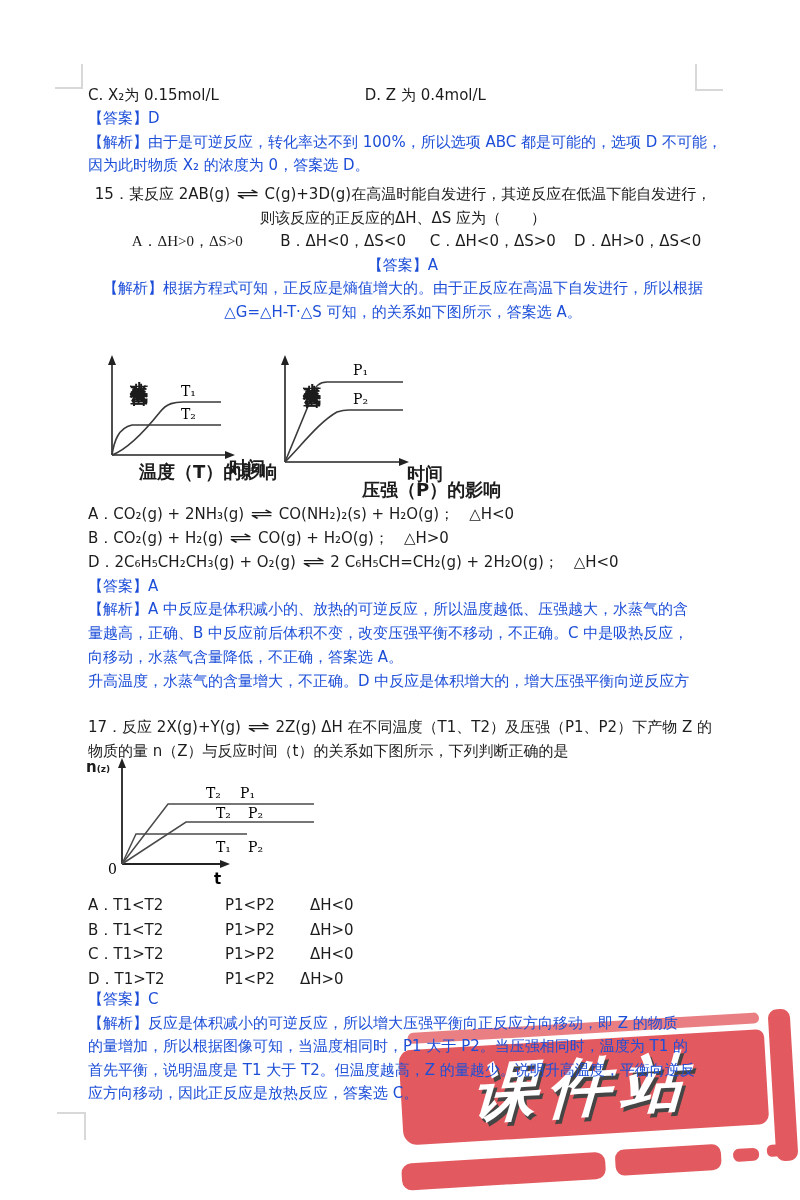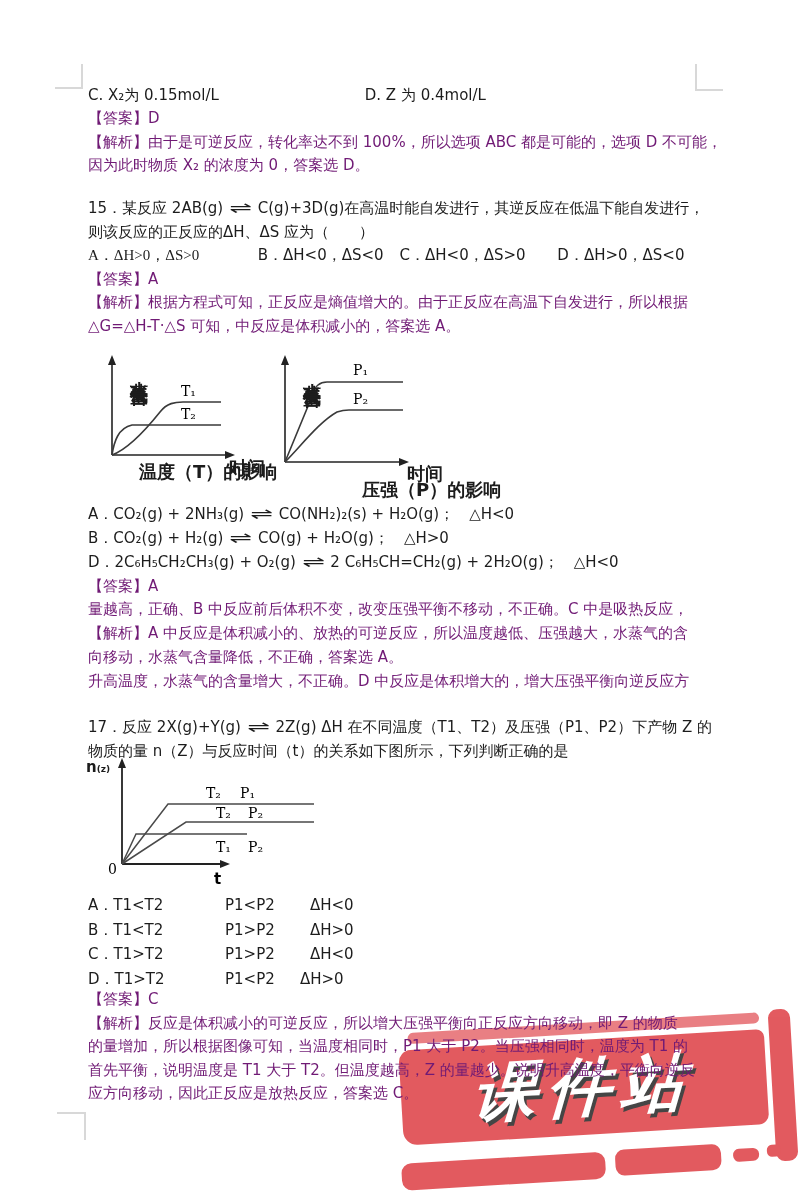--- a/index.html
+++ b/index.html
@@ -17,7 +17,7 @@
   .content{position:absolute;left:0;top:0;width:800px;height:1200px;z-index:2;}
   .sec{position:absolute;left:88px;width:630px;}
   .line{font-size:15px;white-space:nowrap;}
-  .red{color:#701a75;}
+  .red{color:#1d4ed8;}
   #sec-prev{top:84px;}  #sec-prev .line{line-height:23.4px;}
   #sec-q15{top:197px;}  #sec-q15 .line{line-height:23.5px;}
   #sec-q16stem{top:326px;}

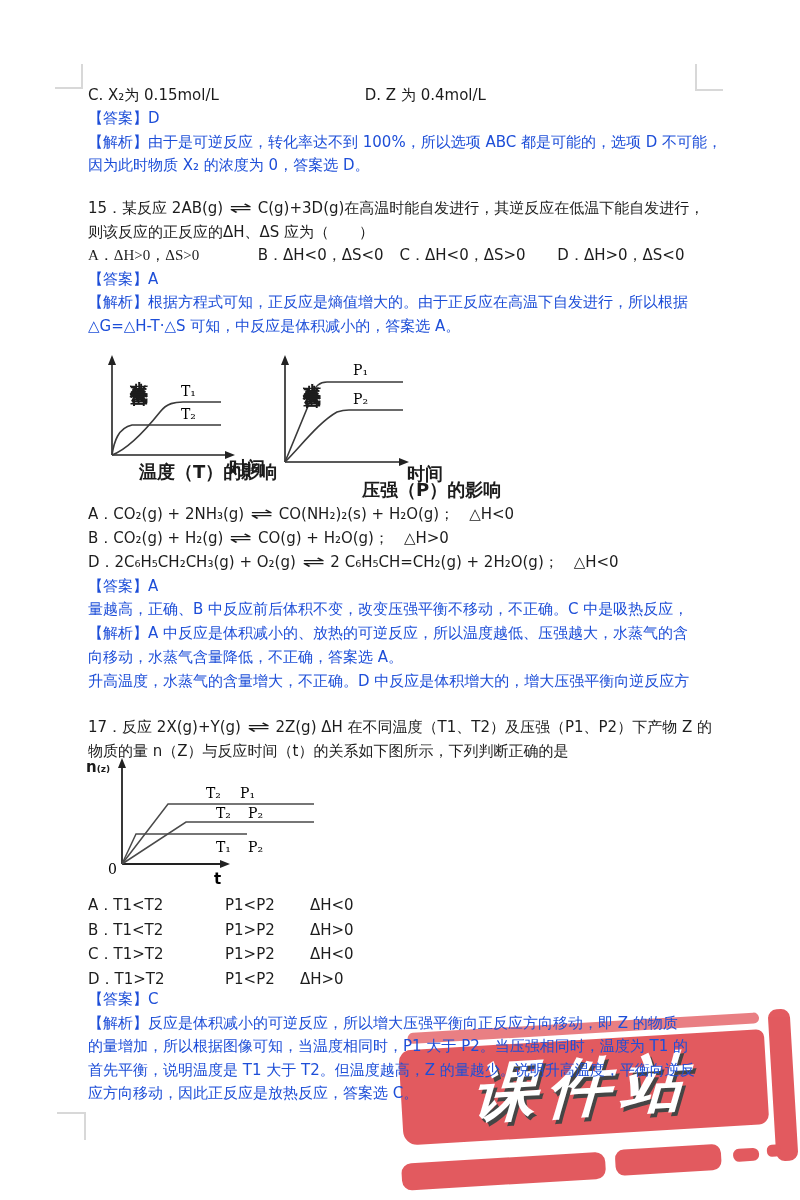--- a/index.html
+++ b/index.html
@@ -19,7 +19,7 @@
   .line{font-size:15px;white-space:nowrap;}
   .red{color:#1d4ed8;}
   #sec-prev{top:84px;}  #sec-prev .line{line-height:23.4px;}
-  #sec-q15{top:197px;}  #sec-q15 .line{line-height:23.5px;}
+  #sec-q15{top:183px;text-align:center;}  #sec-q15 .line{line-height:23.5px;}
   #sec-q16stem{top:326px;}
   #sec-q16opts{top:503px;} #sec-q16opts .line{line-height:23.85px;}
   #sec-q17stem{top:716px;} #sec-q17stem .line{line-height:23.5px;}

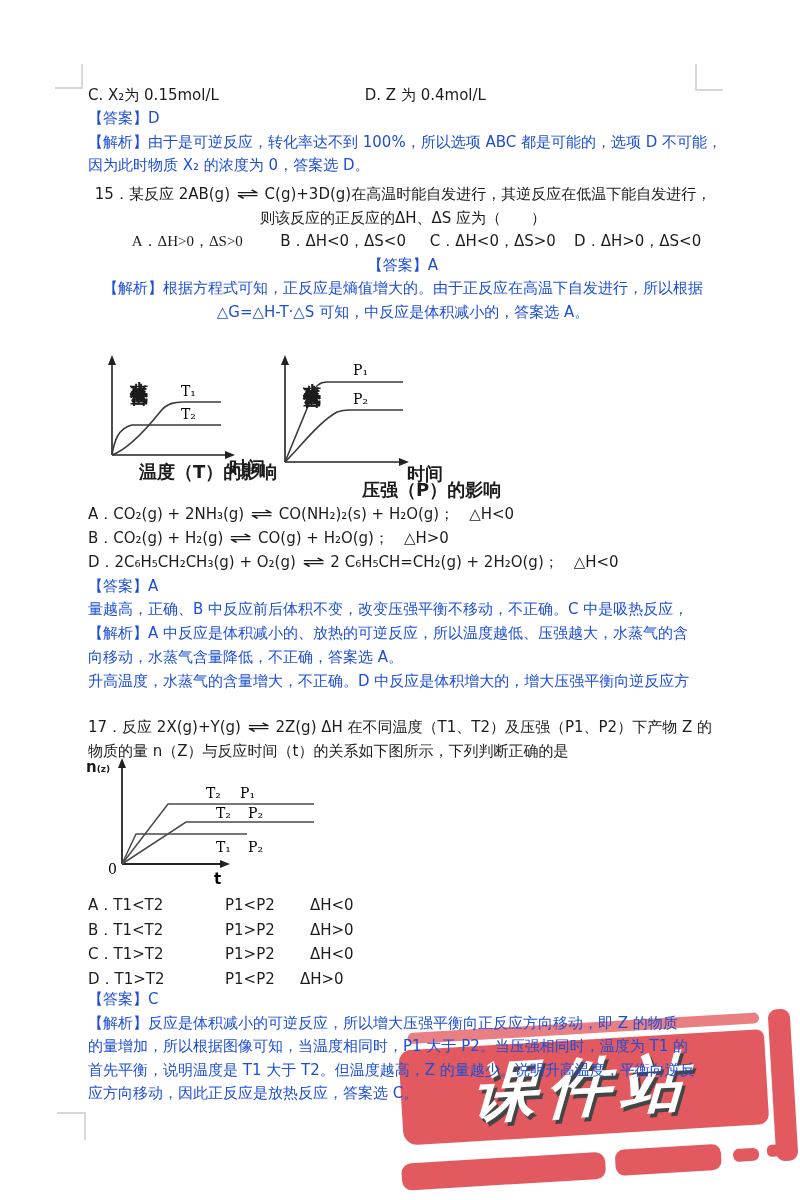--- a/index.html
+++ b/index.html
@@ -108,7 +108,7 @@
       </div>
       <div class="line red">【答案】A</div>
       <div class="line red">【解析】根据方程式可知，正反应是熵值增大的。由于正反应在高温下自发进行，所以根据</div>
-      <div class="line red">△G=△H-T·△S 可知，中反应是体积减小的，答案选 A。</div>
+      <div class="line red">△G=△H-T·△S 可知，的关系如下图所示，答案选 A。</div>
     </div>
 
 

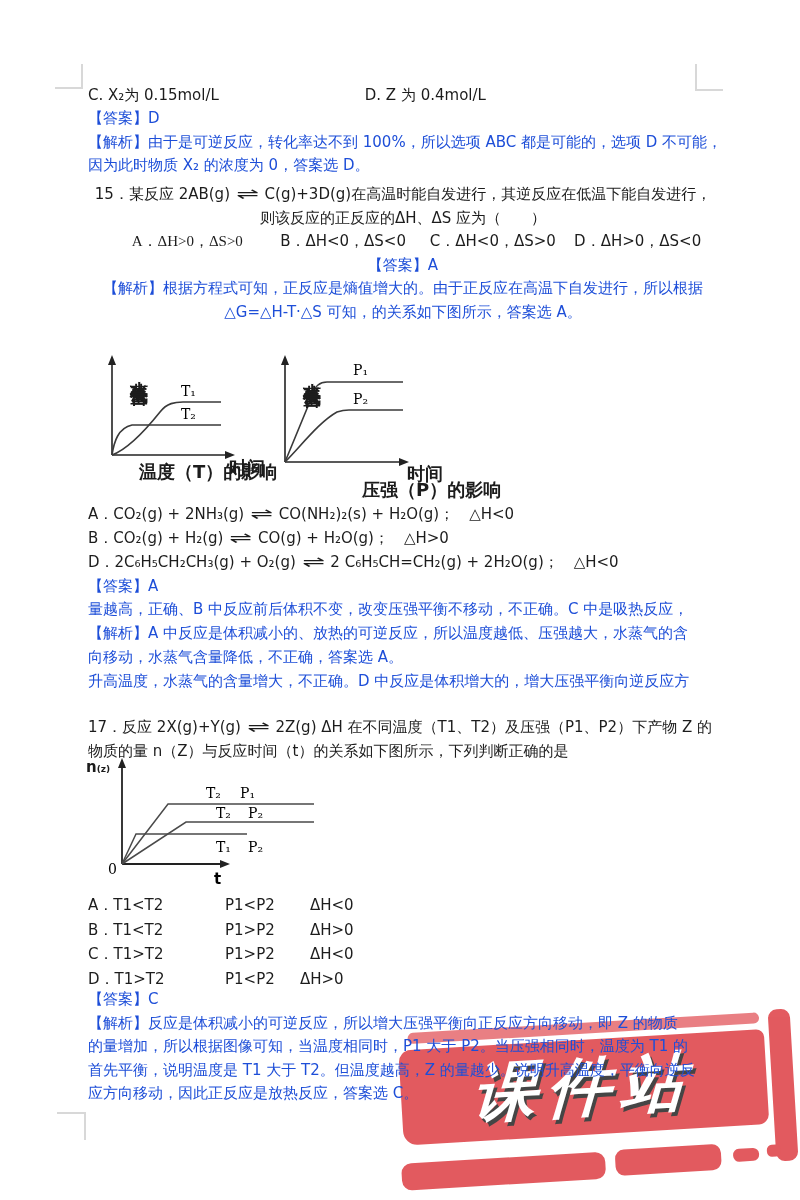--- a/index.html
+++ b/index.html
@@ -155,8 +155,8 @@
         <span>D．2C₆H₅CH₂CH₃(g) + O₂(g)</span><span class="eq">⇌</span><span>2 C₆H₅CH=CH₂(g) + 2H₂O(g)；　△H&lt;0</span>
       </div>
       <div class="line red">【答案】A</div>
+      <div class="line red">【解析】A 中反应是体积减小的、放热的可逆反应，所以温度越低、压强越大，水蒸气的含</div>
       <div class="line red">量越高，正确、B 中反应前后体积不变，改变压强平衡不移动，不正确。C 中是吸热反应，</div>
-      <div class="line red">【解析】A 中反应是体积减小的、放热的可逆反应，所以温度越低、压强越大，水蒸气的含</div>
       <div class="line red">向移动，水蒸气含量降低，不正确，答案选 A。</div>
       <div class="line red">升高温度，水蒸气的含量增大，不正确。D 中反应是体积增大的，增大压强平衡向逆反应方</div>
     </div>

